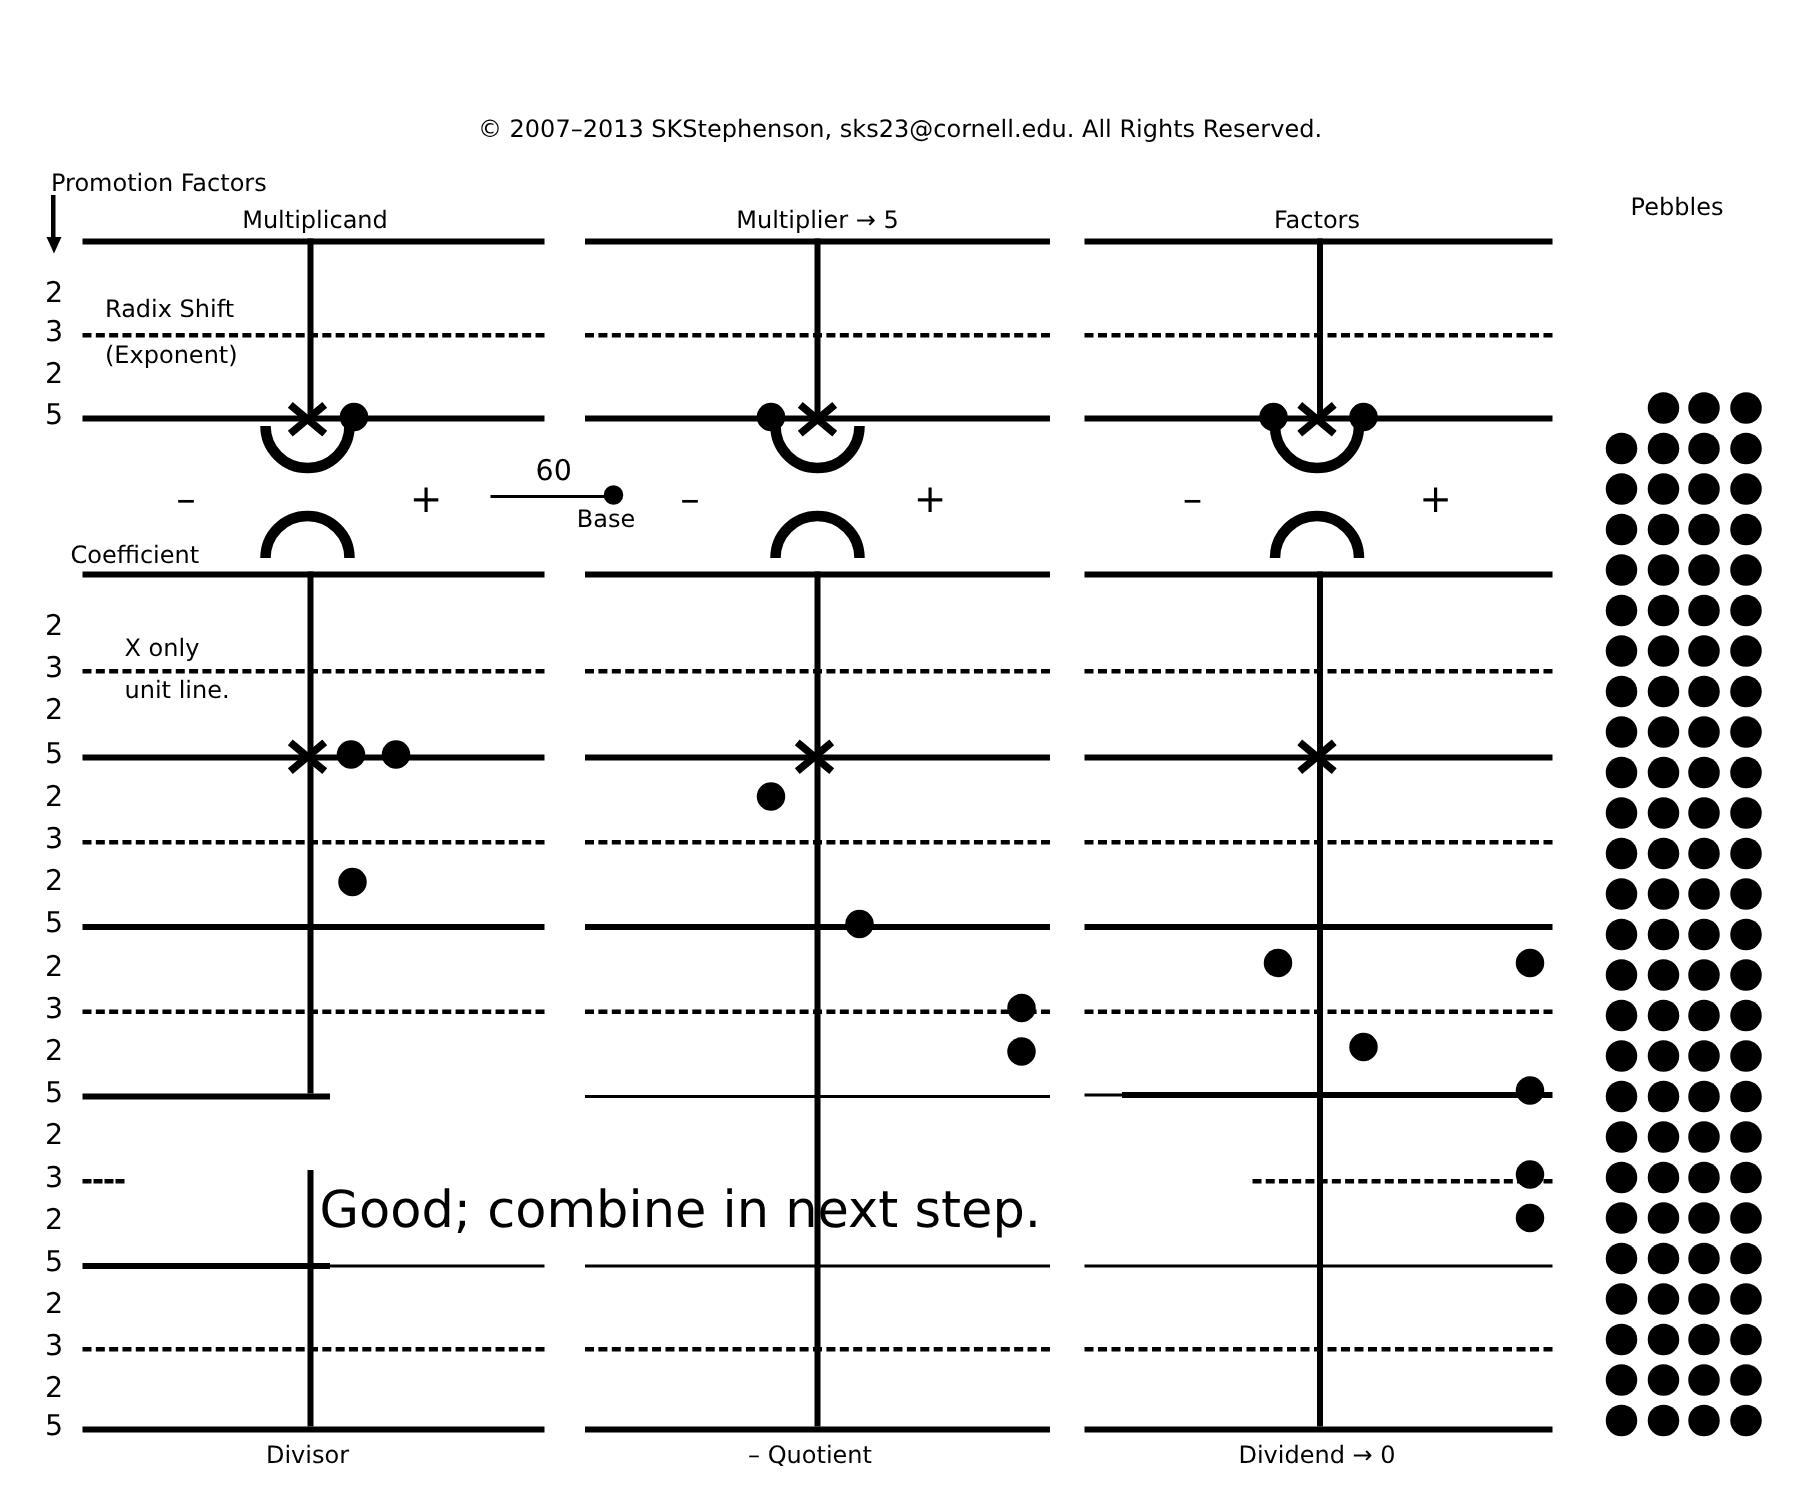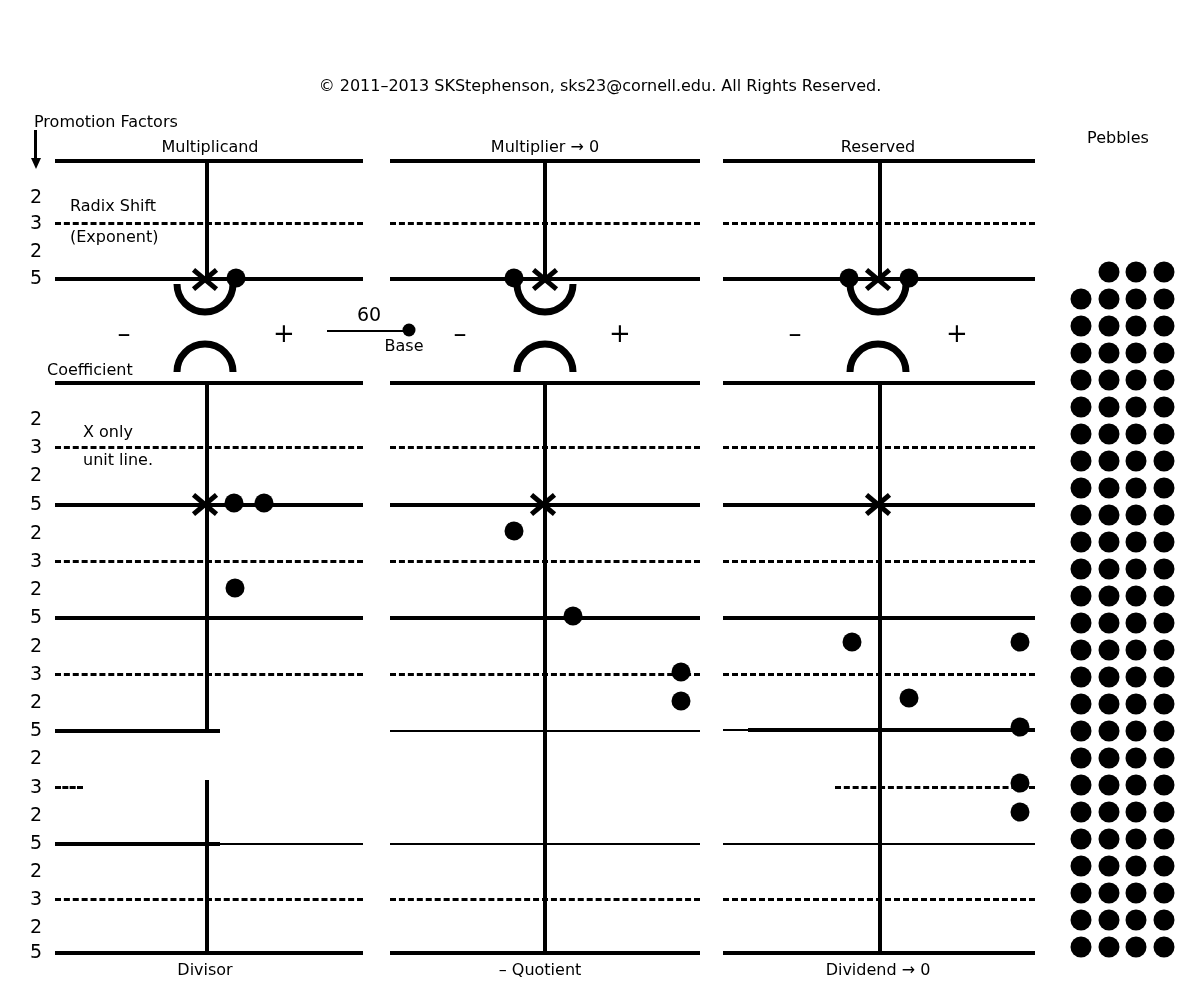--- a/index.html
+++ b/index.html
@@ -72,7 +72,7 @@
 
 <div id="stage">
 
-  <div class="copyright">© 2011–2013 SKStephenson, sks23@cornell.edu. All Rights Reserved.</div>
+  <div class="copyright">© 2007–2013 SKStephenson, sks23@cornell.edu. All Rights Reserved.</div>
 
   <div class="lbl" style="left:34px;top:112px;">Promotion Factors</div>
   <div class="pfarrow" style="left:31px;top:130px;width:11px;height:40px;">

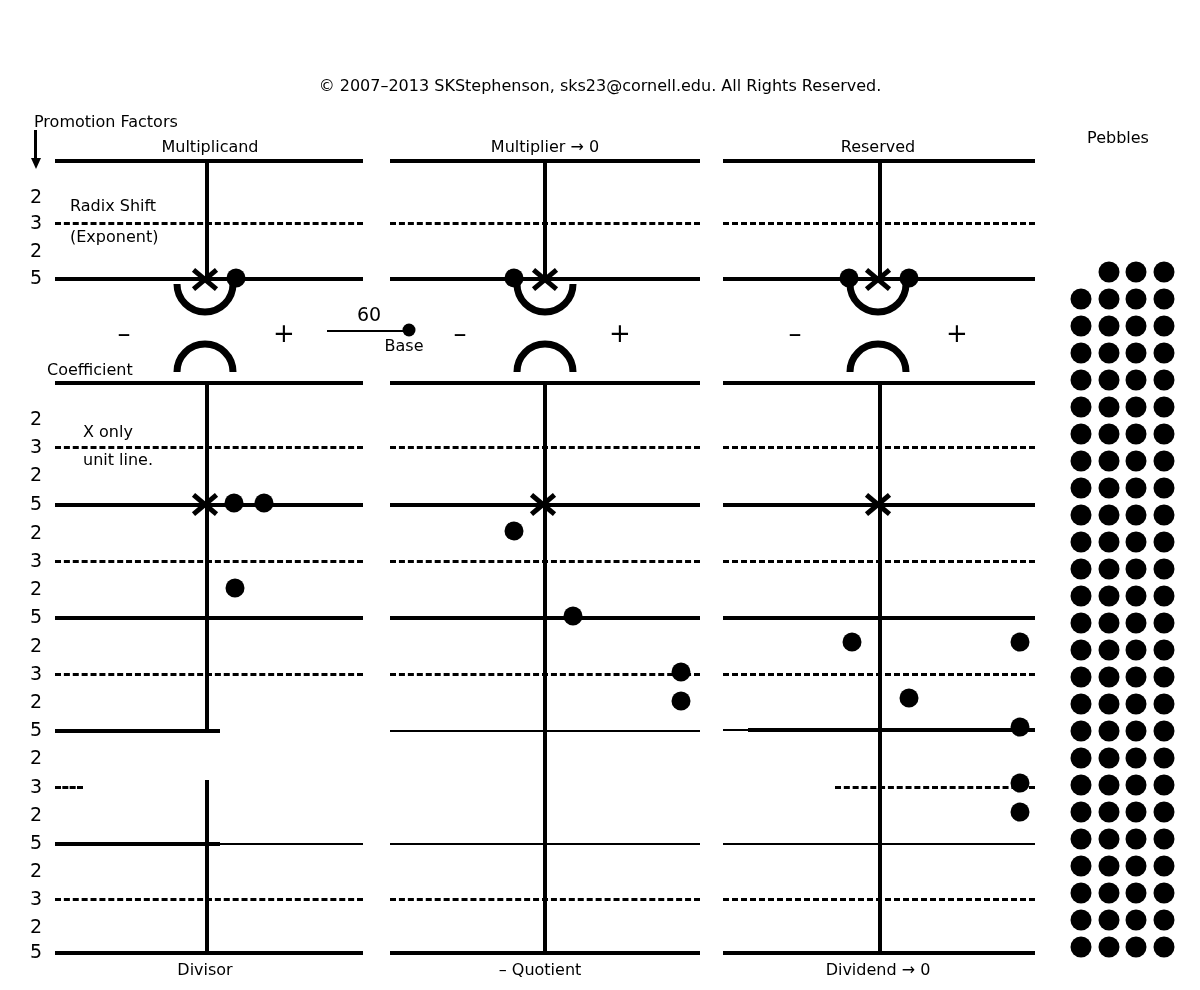--- a/index.html
+++ b/index.html
@@ -83,7 +83,7 @@
   <div class="lbl c" style="left:1118px;top:128px;">Pebbles</div>
 
   <div class="lbl c" style="left:210px;top:137px;">Multiplicand</div>
-  <div class="lbl c" style="left:545px;top:137px;">Multiplier → 0</div>
+  <div class="lbl c" style="left:545px;top:137px;">Multiplier → 5</div>
   <div class="lbl c" style="left:878px;top:137px;">Reserved</div>
 
   <div class="lbl c" style="left:205px;top:960px;">Divisor</div>

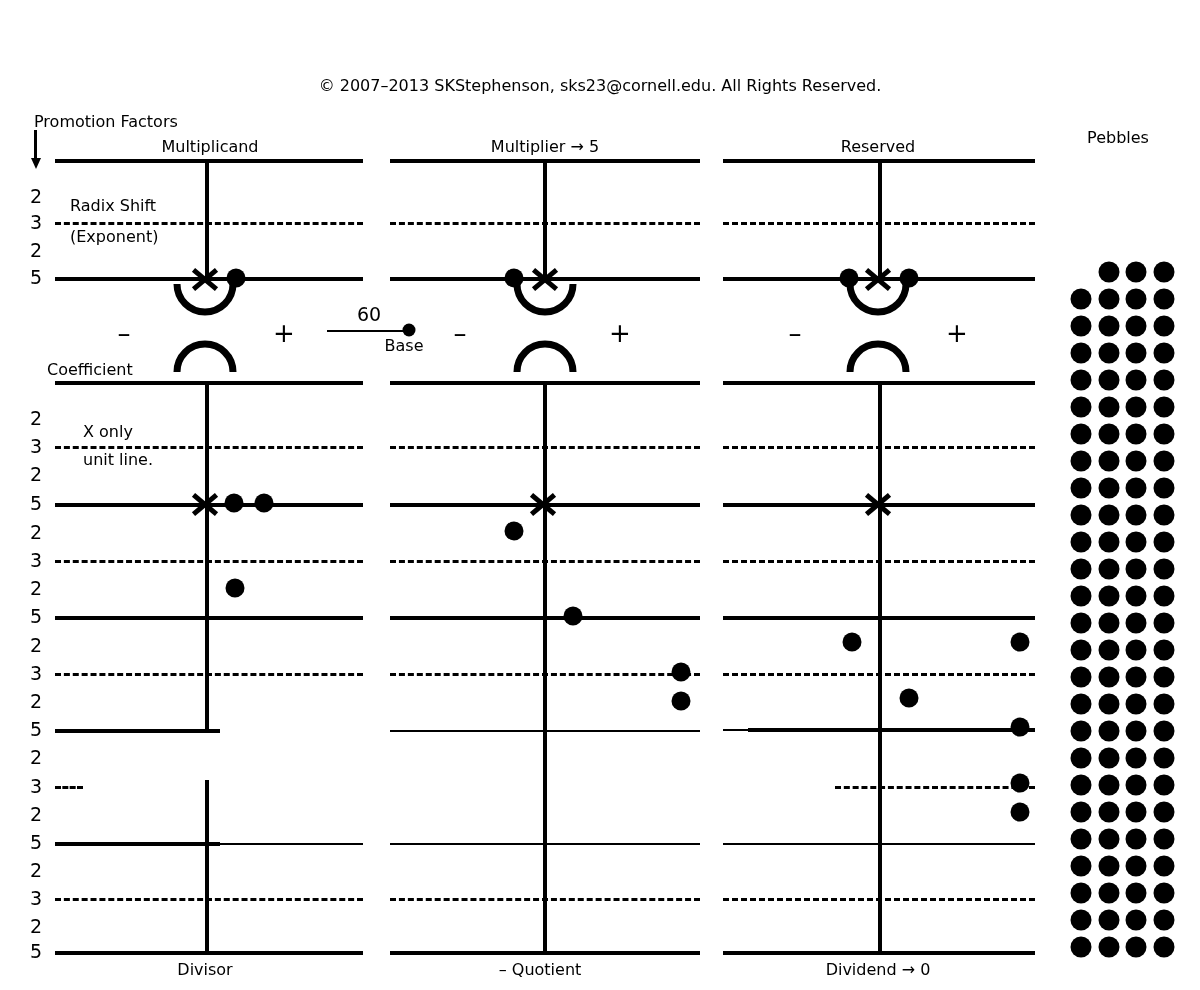--- a/index.html
+++ b/index.html
@@ -84,7 +84,7 @@
 
   <div class="lbl c" style="left:210px;top:137px;">Multiplicand</div>
   <div class="lbl c" style="left:545px;top:137px;">Multiplier → 5</div>
-  <div class="lbl c" style="left:878px;top:137px;">Reserved</div>
+  <div class="lbl c" style="left:878px;top:137px;">Factors</div>
 
   <div class="lbl c" style="left:205px;top:960px;">Divisor</div>
   <div class="lbl c" style="left:540px;top:960px;">– Quotient</div>

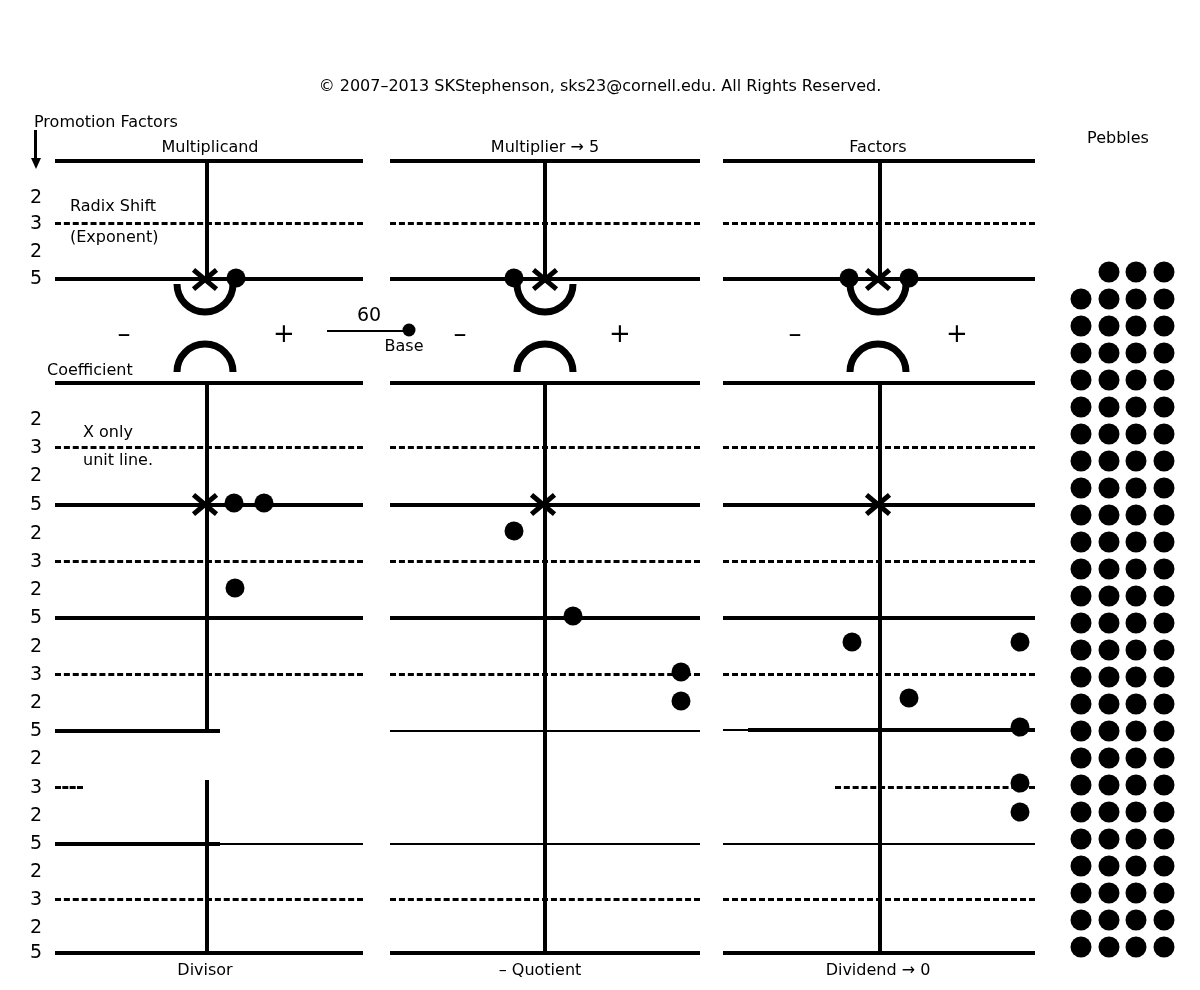--- a/index.html
+++ b/index.html
@@ -258,6 +258,7 @@
   <div class="peb" style="left:1020px;top:783px;"></div>
   <div class="peb" style="left:1020px;top:812px;"></div>
 
+  <div class="step" style="left:213px;top:787px;">Good; combine in next step.</div>
 
   <div id="pebble-grid">
       <div class="grid-peb" style="left: 1108.5px; top: 272px;"></div>

